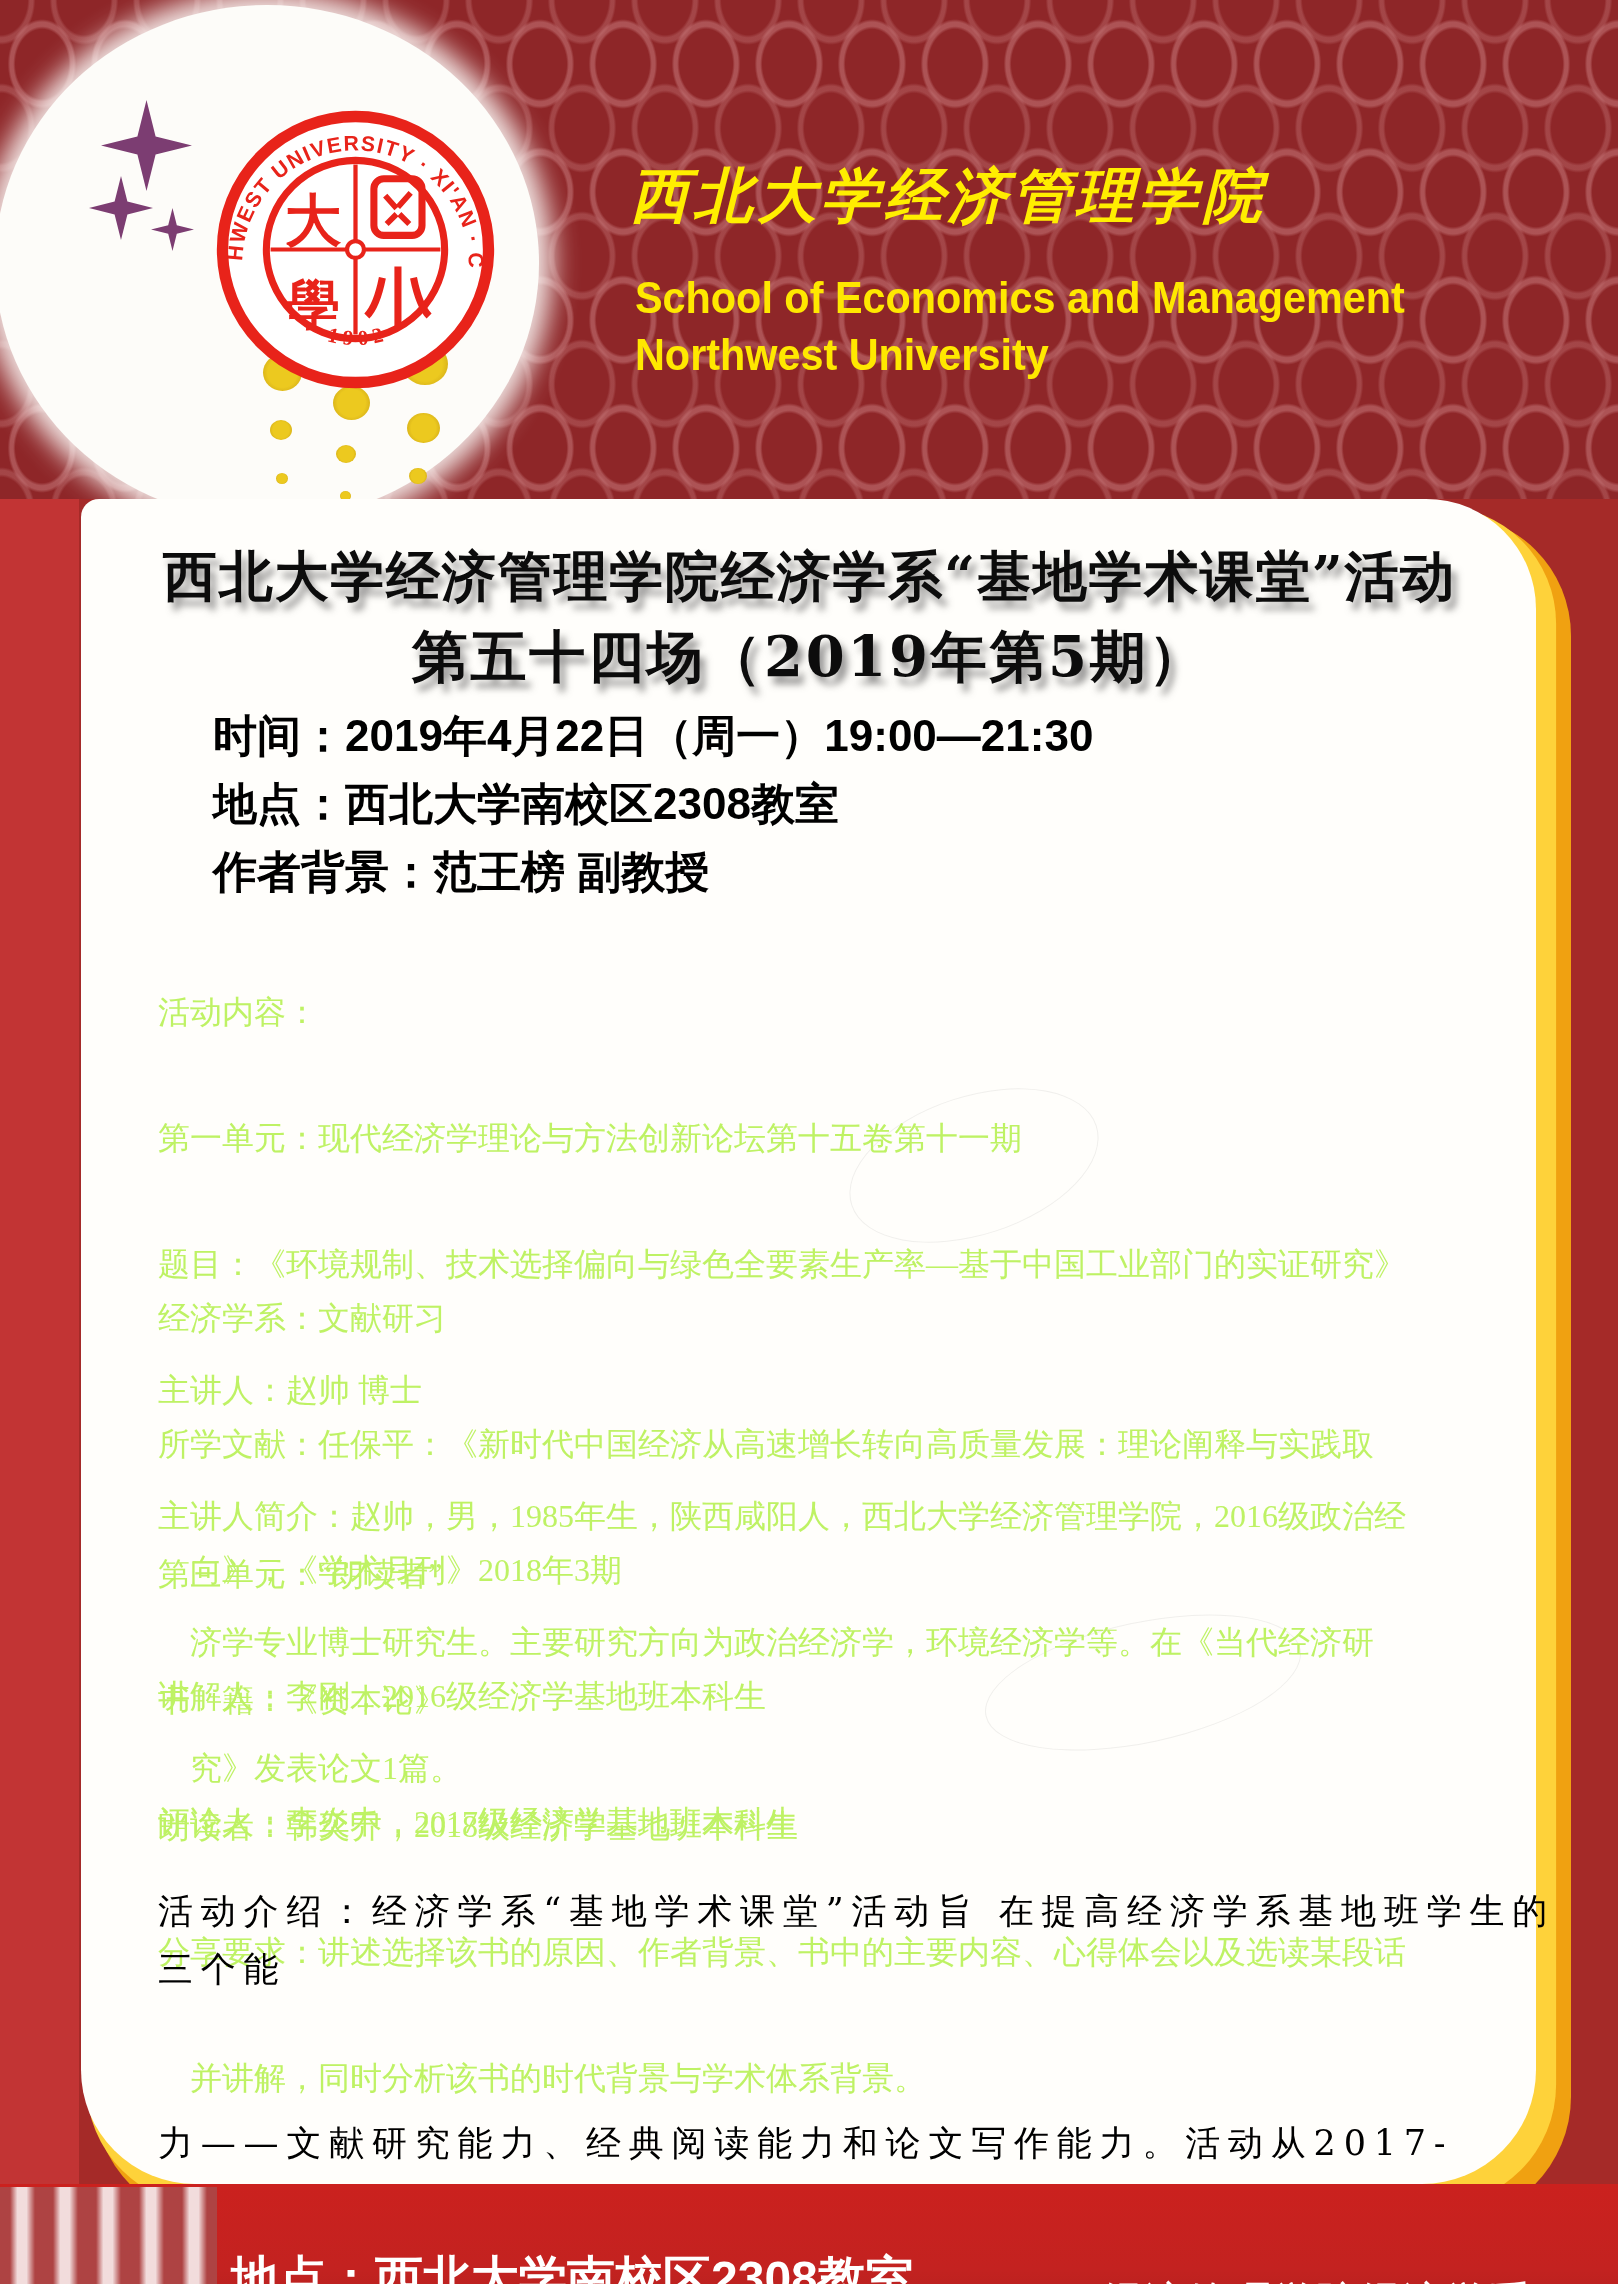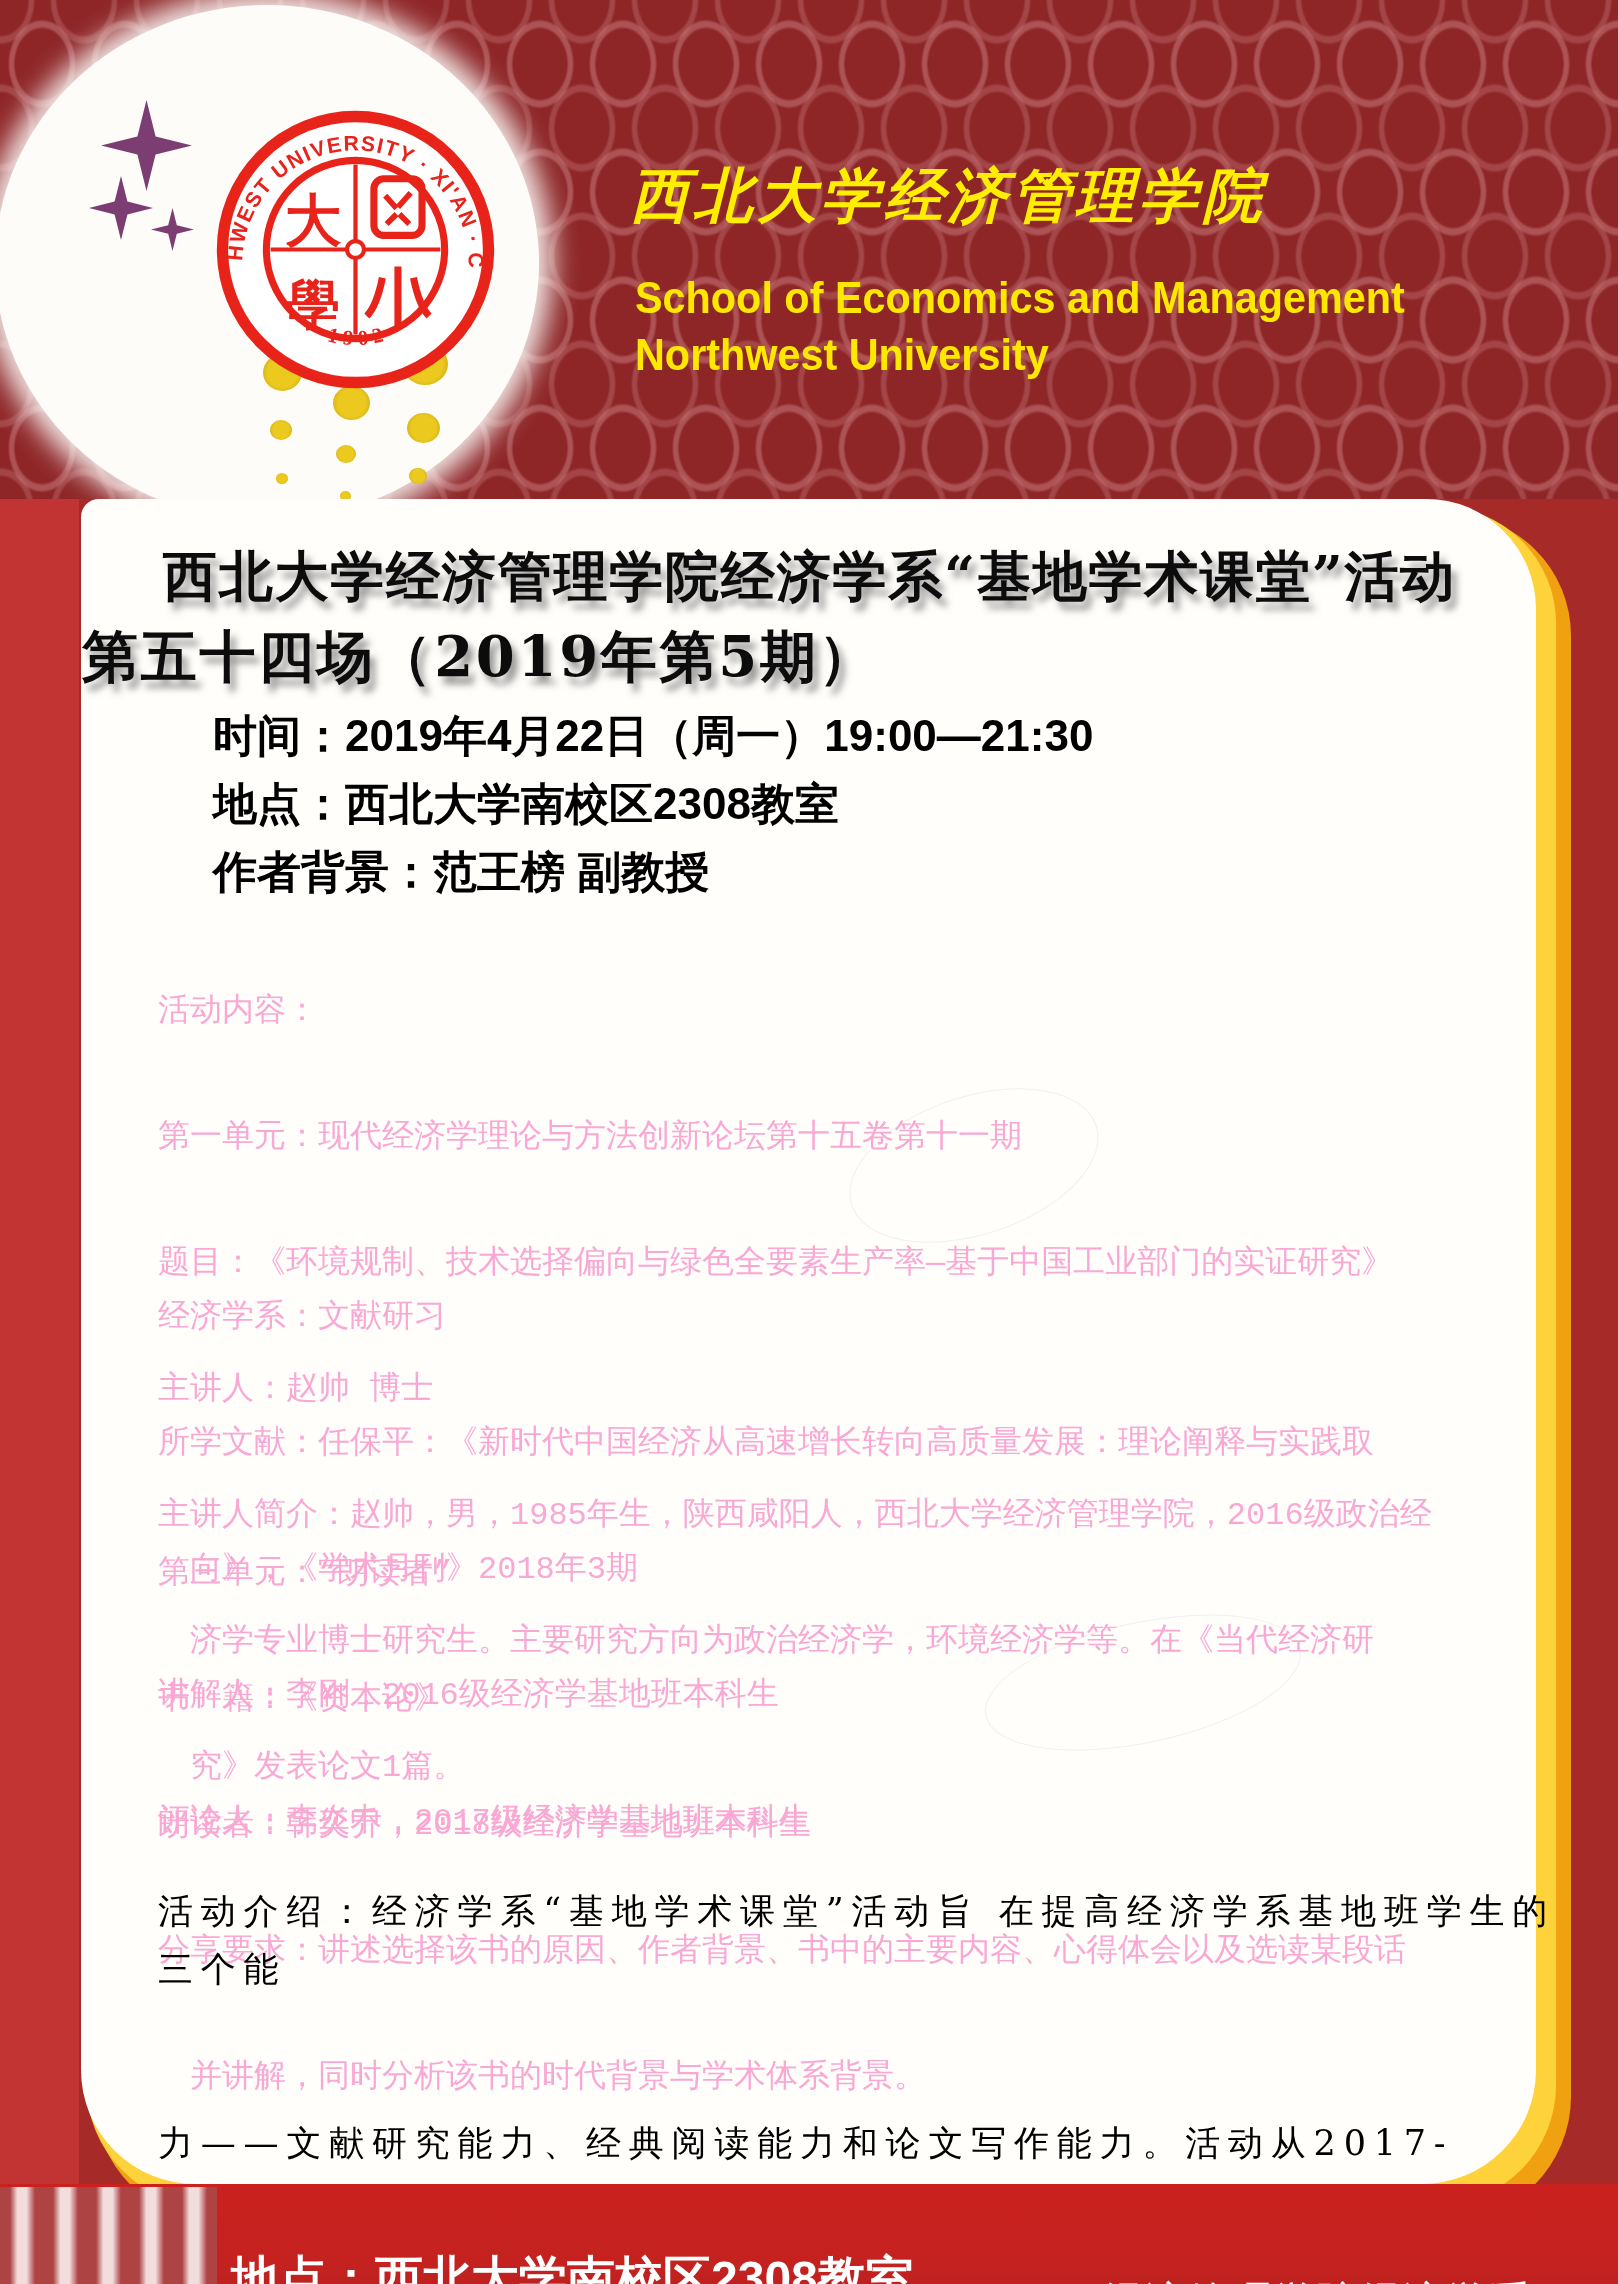--- a/index.html
+++ b/index.html
@@ -42,7 +42,7 @@
   .title1{left:82px;top:541px;width:1455px;text-align:center;font-size:54px;font-weight:bold;
     color:#0c0c0c;letter-spacing:1.8px;white-space:nowrap;
     text-shadow:5.5px 8.2px 7.3px rgba(70,70,70,.55);}
-  .title2{left:82px;top:620px;width:1455px;font-size:56px;font-weight:bold;
+  .title2{left:82px;top:620px;width:1455px;text-align:center;font-size:56px;font-weight:bold;
     color:#0c0c0c;letter-spacing:2.7px;text-shadow:5.5px 8.2px 7.3px rgba(70,70,70,.55);}
 
   .info{left:213px;width:1279px;font-family:"Liberation Sans",sans-serif;font-weight:bold;

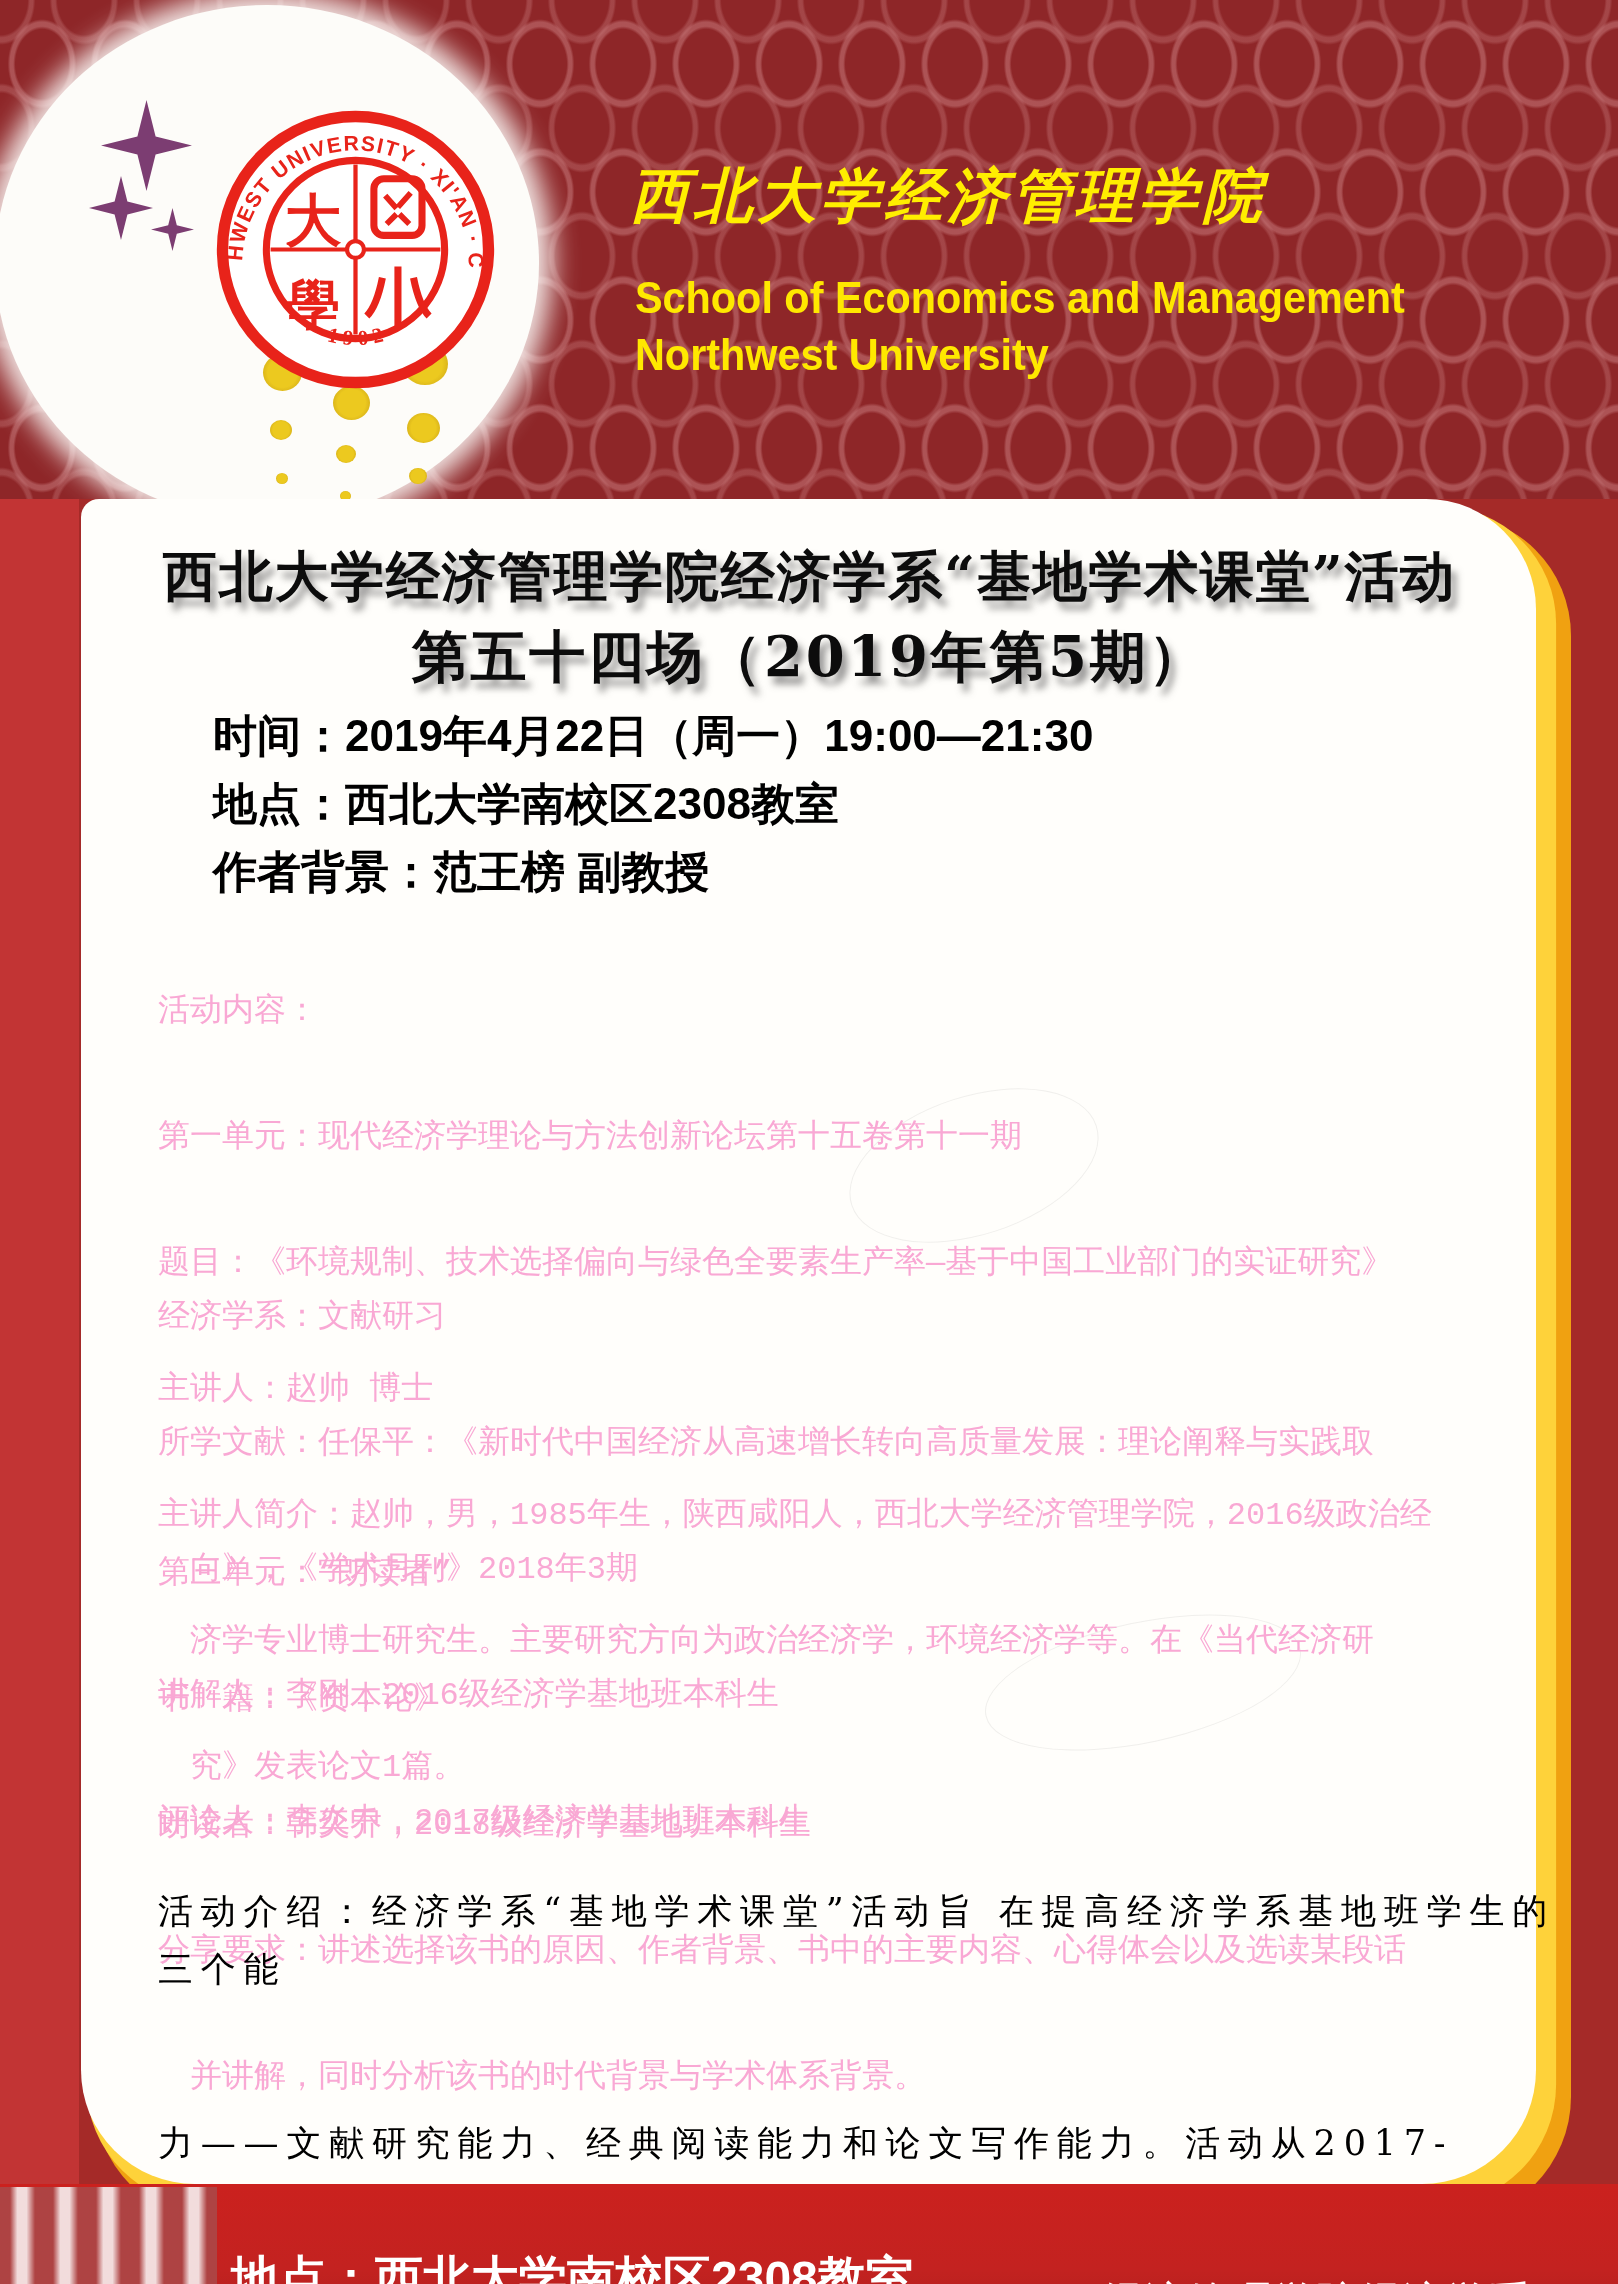--- a/index.html
+++ b/index.html
@@ -49,8 +49,8 @@
     font-size:44px;color:#000;white-space:nowrap;}
   .info1{top:707px;} .info2{top:775px;} .info3{top:843px;}
 
-  .bodyblock{left:158px;width:1375px;font-size:32px;line-height:42px;color:#f9a8d4;
-    white-space:pre-wrap;font-family:Liberation Mono, monospace;}
+  .bodyblock{left:158px;width:1375px;font-size:32px;line-height:42px;color:#bef264;
+    white-space:pre-wrap;font-family:Liberation Serif, serif;}
   .sec1{top:907px;} .sec2{top:1213px;} .sec3{top:1469px;}
   .intro{left:158px;top:1766px;width:1400px;font-size:35px;line-height:58px;
     letter-spacing:7.8px;color:#000;white-space:pre-wrap;font-family:"DejaVu Serif",serif;}

